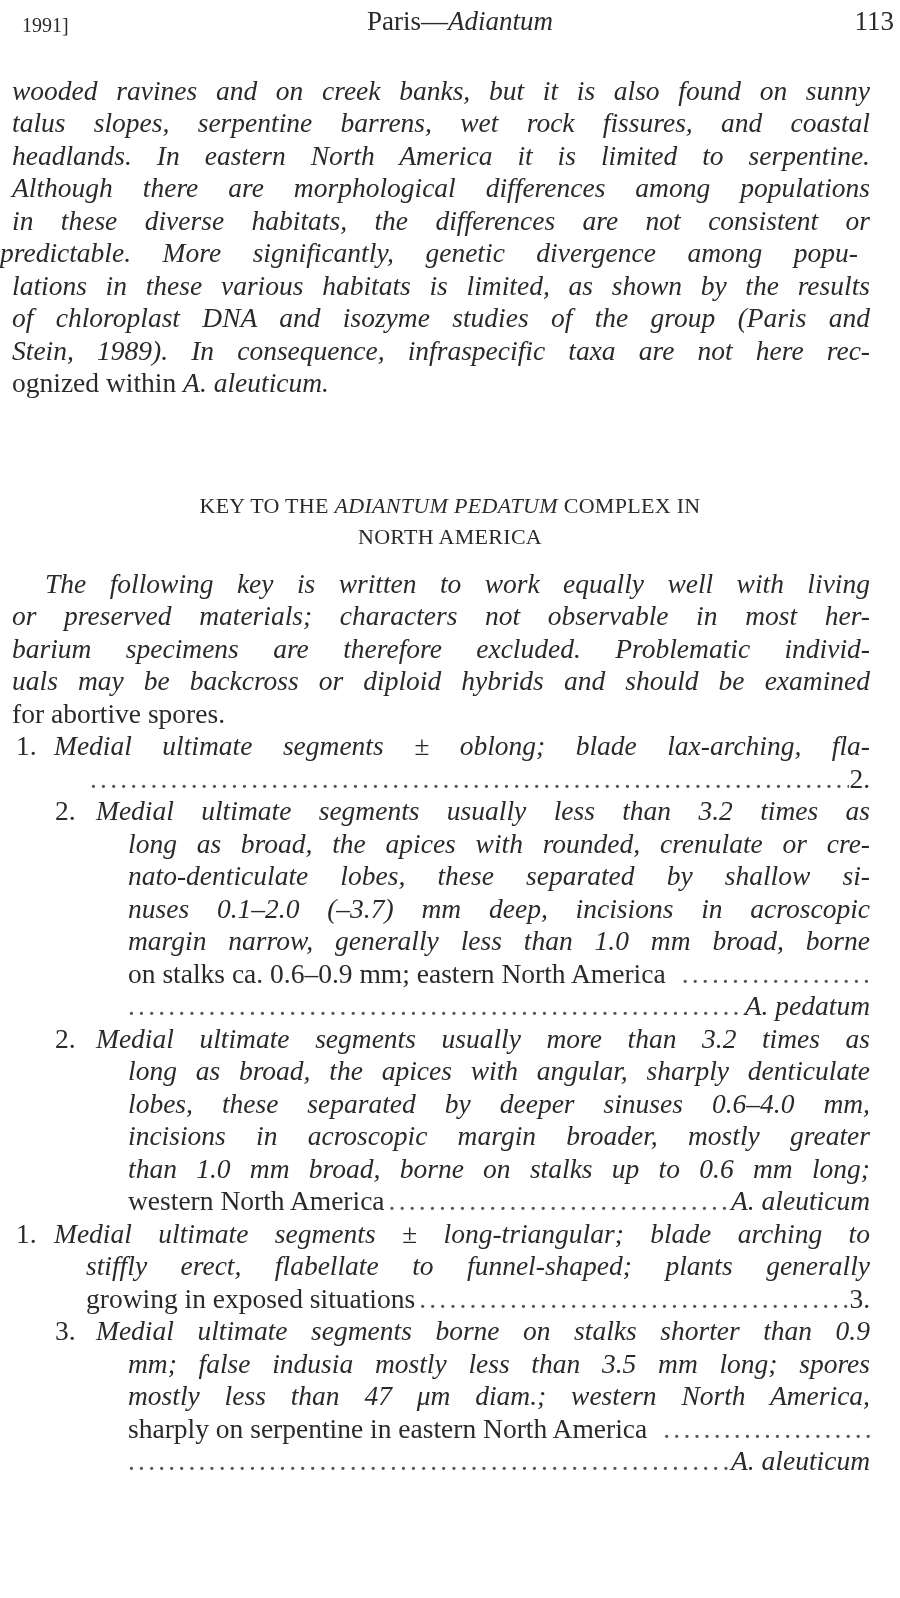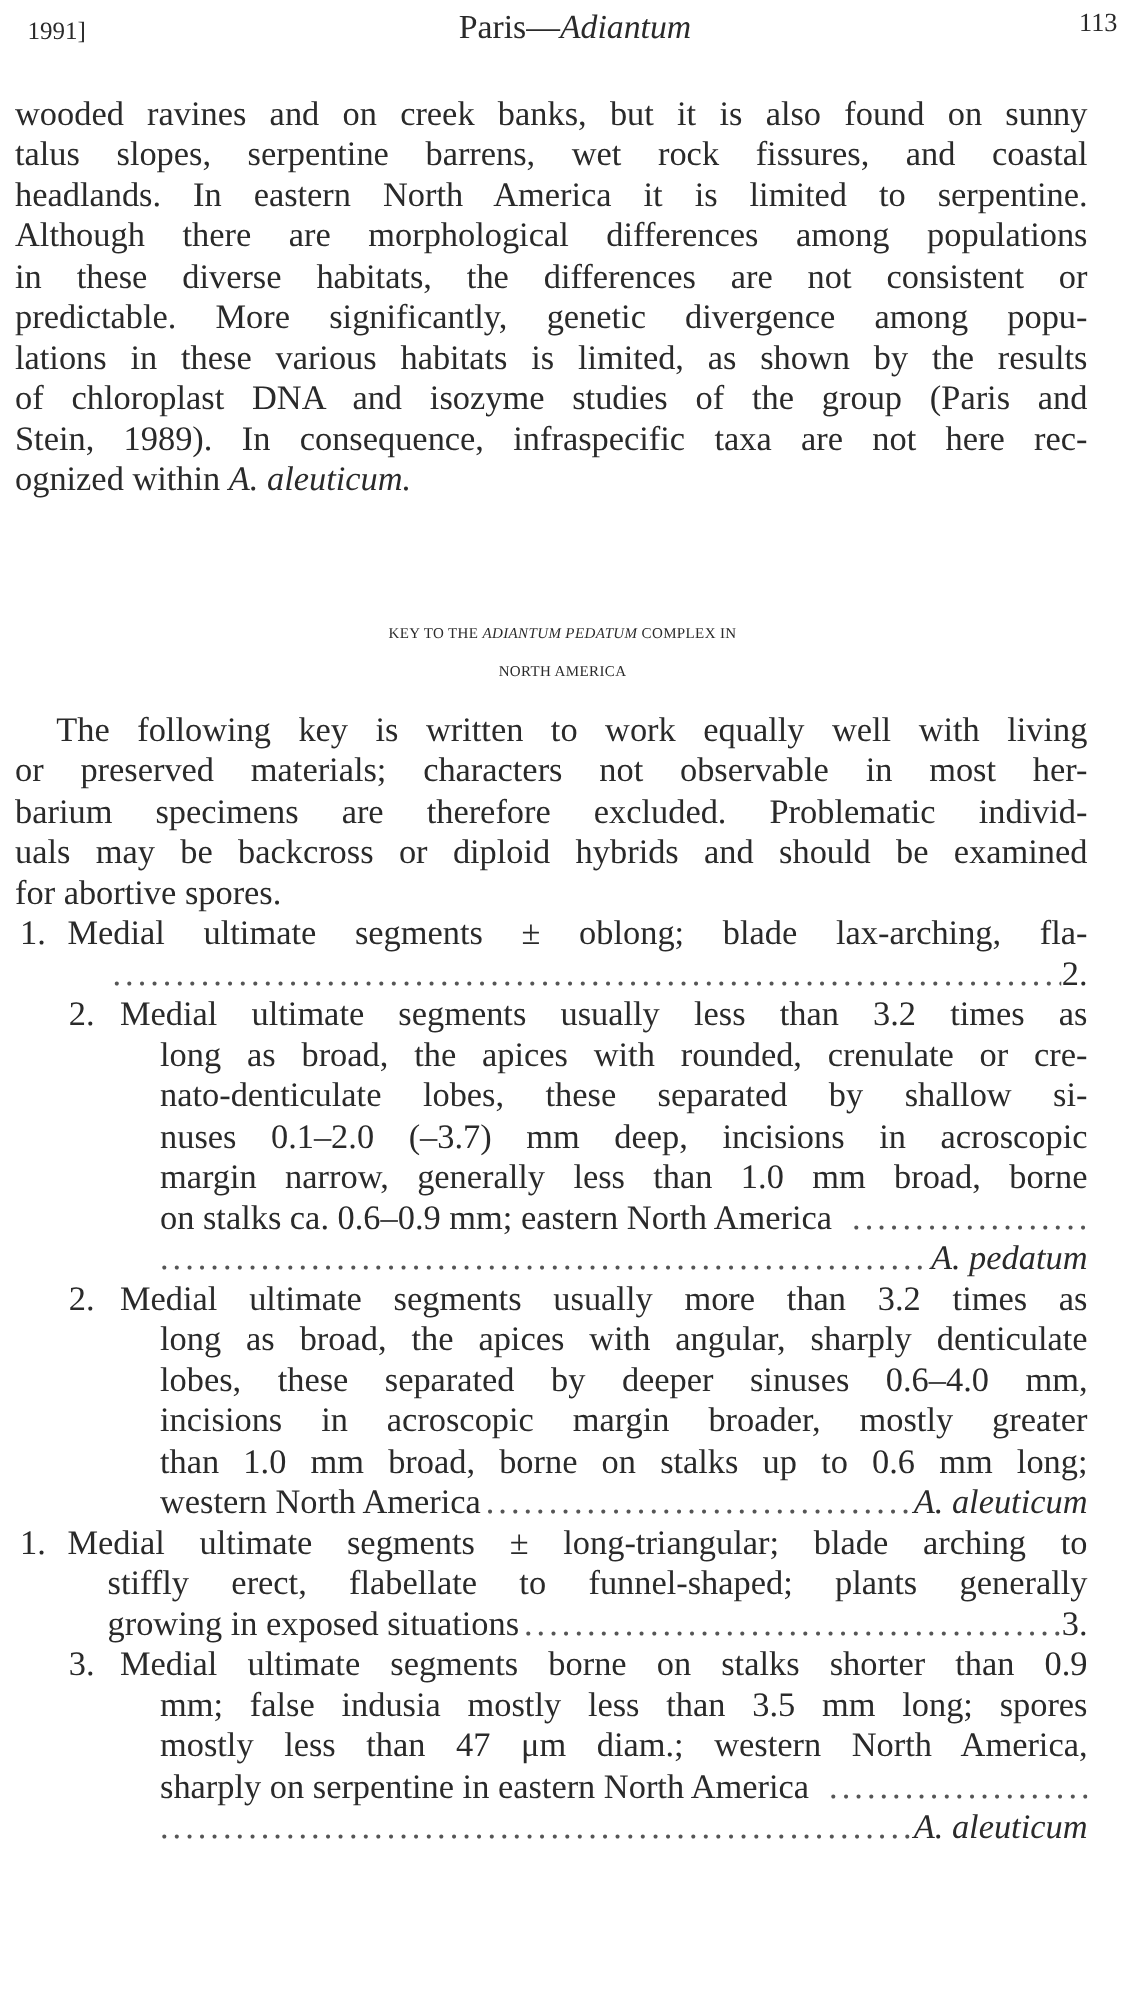--- a/index.html
+++ b/index.html
@@ -8,7 +8,7 @@
   .hdr { position:absolute; top:4px; left:0; width:900px; height:40px;margin-left:10px; }
   .hdr .yr { position:absolute; left:12px; top:10px; font-size:20px; }
   .hdr .ti { position:absolute; left:0; width:900px; top:2px; text-align:center; font-size:27px; }
-  .hdr .pg { position:absolute; right:16px; top:2px; font-size:21px; }
+  .hdr .pg { position:absolute; right:16px; top:2px; font-size:27px; }
   .line { position:absolute; font-size:27.5px; line-height:32px; white-space:nowrap; }
   .j { text-align:justify; text-align-last:justify; }
   i { font-style:italic; }

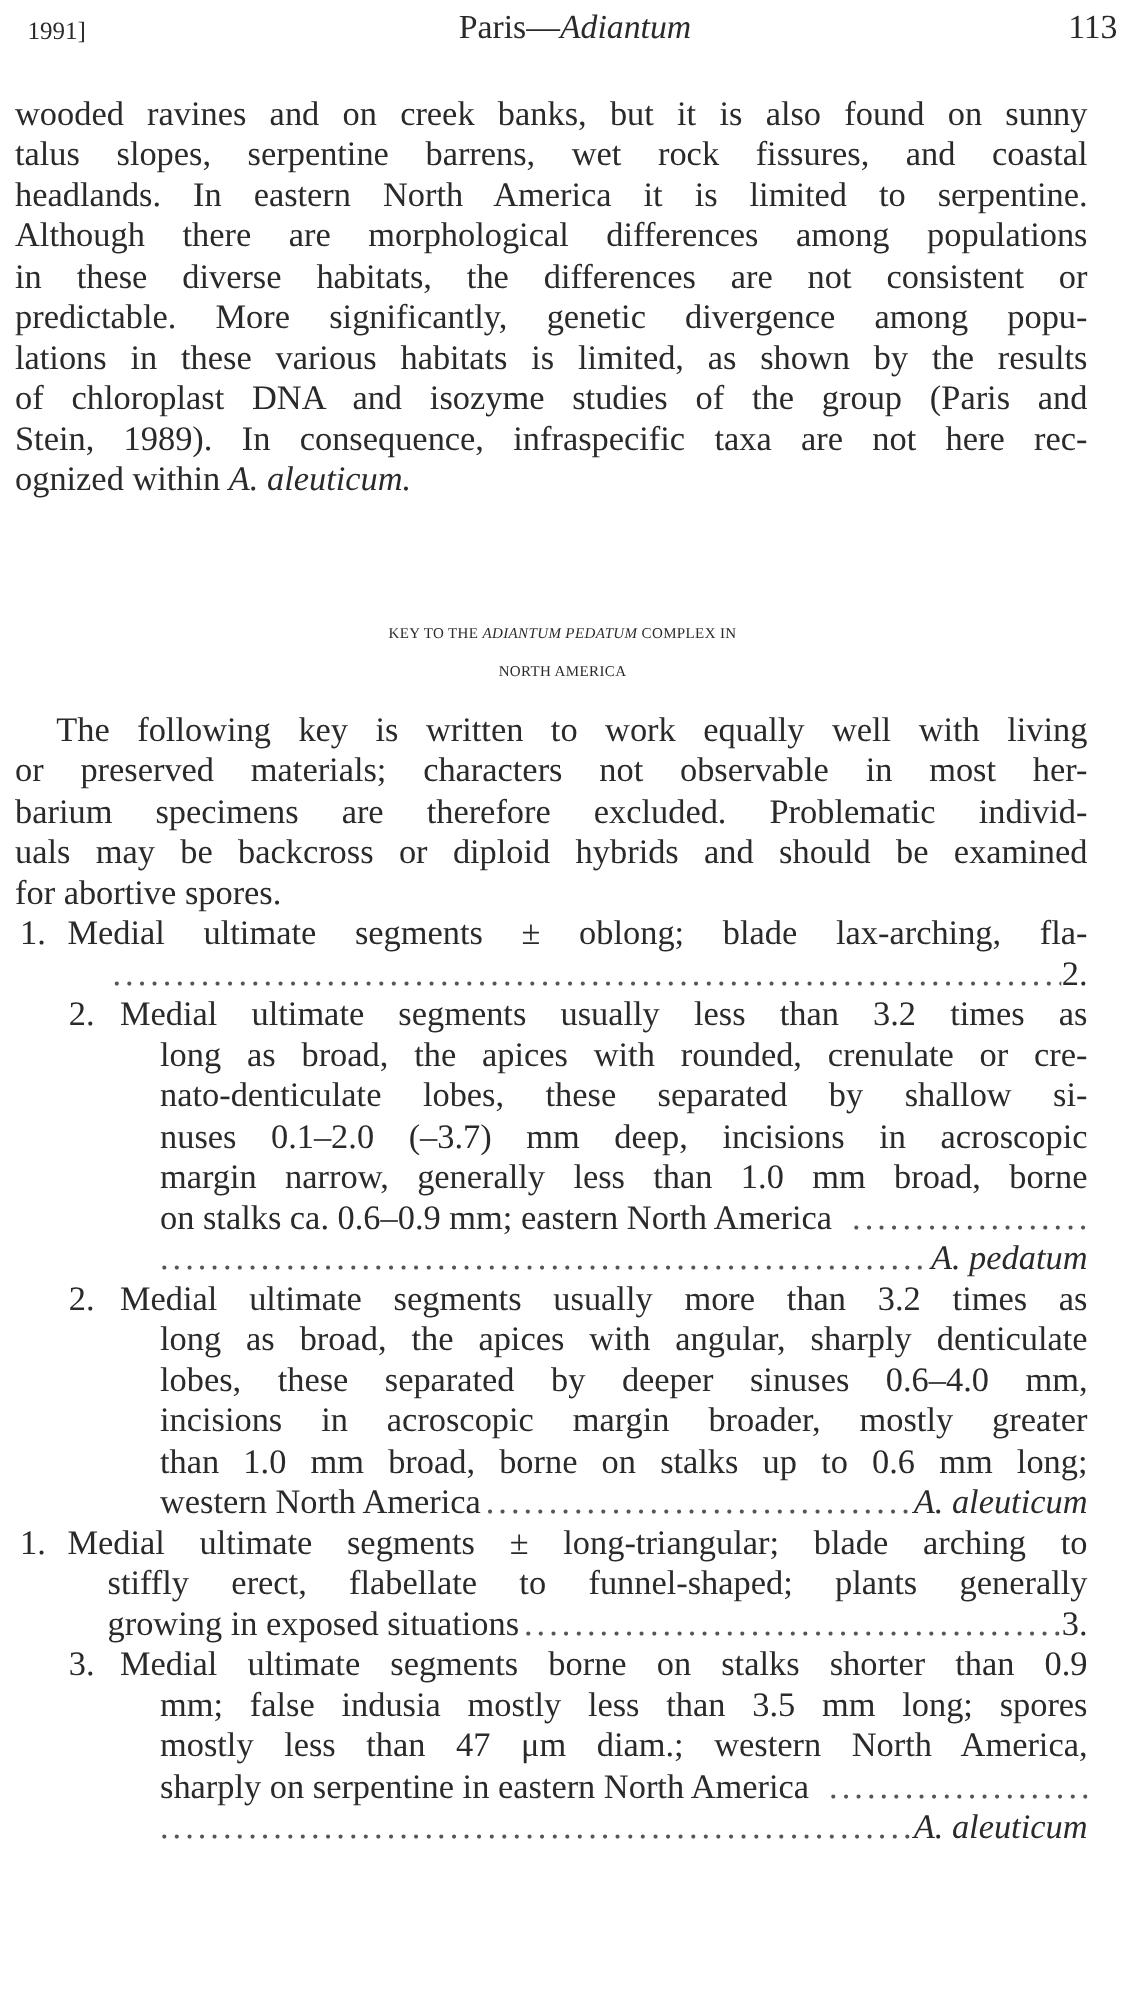--- a/index.html
+++ b/index.html
@@ -10,7 +10,7 @@
   .hdr .ti { position:absolute; left:0; width:900px; top:2px; text-align:center; font-size:27px; }
   .hdr .pg { position:absolute; right:16px; top:2px; font-size:27px; }
   .line { position:absolute; font-size:27.5px; line-height:32px; white-space:nowrap; }
-  .j { text-align:justify; text-align-last:justify; }
+  .j { text-align:justify; text-align-last:justify;font-style:italic; }
   i { font-style:italic; }
   .sc { font-size:12px; letter-spacing:0.3px; text-align:center; width:900px; left:0; }
   .lead { display:flex; }

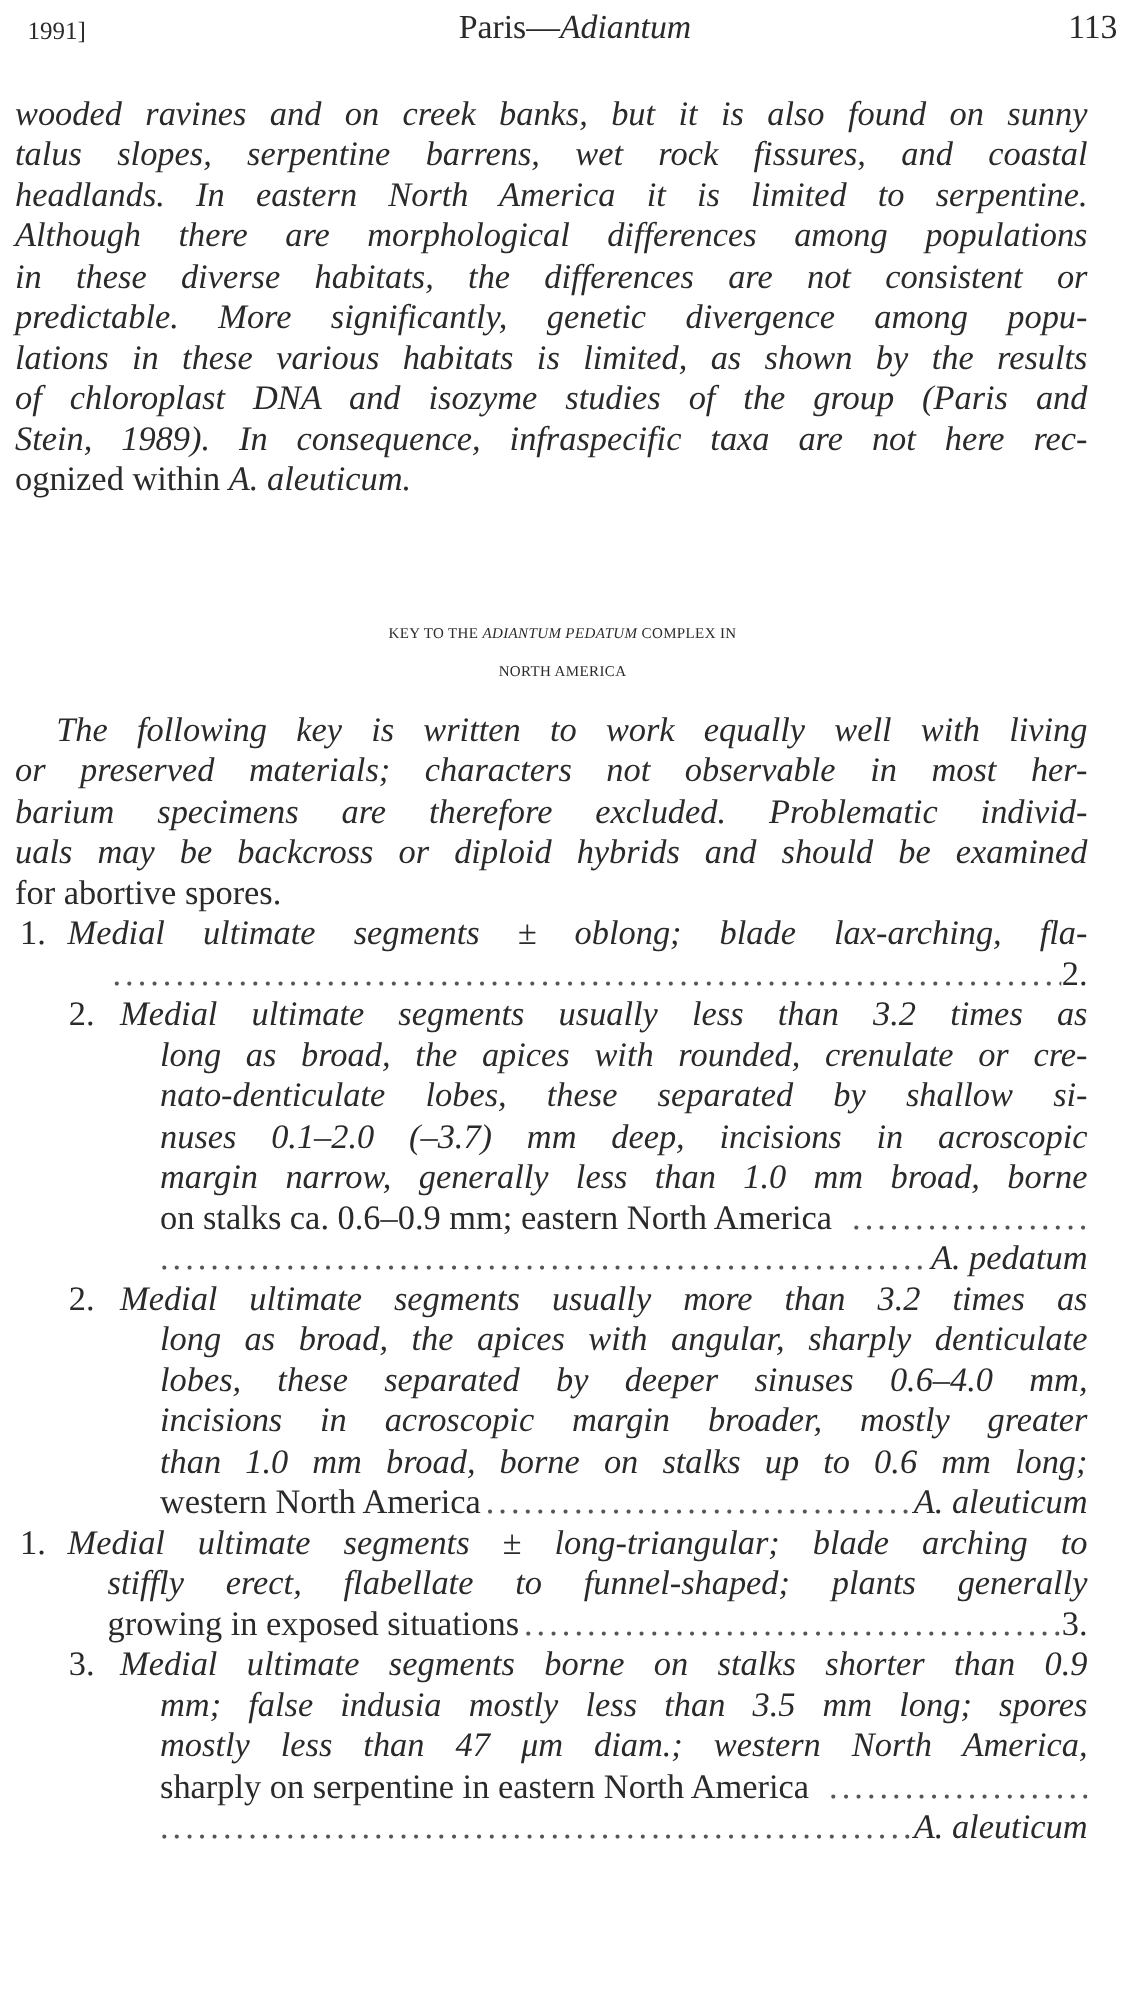--- a/index.html
+++ b/index.html
@@ -31,7 +31,7 @@
   <div class="line j" style="top:140px;left:12px;width:858px">headlands. In eastern North America it is limited to serpentine.</div>
   <div class="line j" style="top:172px;left:12px;width:858px">Although there are morphological differences among populations</div>
   <div class="line j" style="top:205px;left:12px;width:858px">in these diverse habitats, the differences are not consistent or</div>
-  <div class="line j" style="top:237px;left:12px;width:858px">predictable. More significantly, genetic divergence among popu-</div>
+  <div class="line j" style="top:237px;left:0;width:858px">predictable. More significantly, genetic divergence among popu-</div>
   <div class="line j" style="top:270px;left:12px;width:858px">lations in these various habitats is limited, as shown by the results</div>
   <div class="line j" style="top:302px;left:12px;width:858px">of chloroplast DNA and isozyme studies of the group (Paris and</div>
   <div class="line j" style="top:335px;left:12px;width:858px">Stein, 1989). In consequence, infraspecific taxa are not here rec-</div>

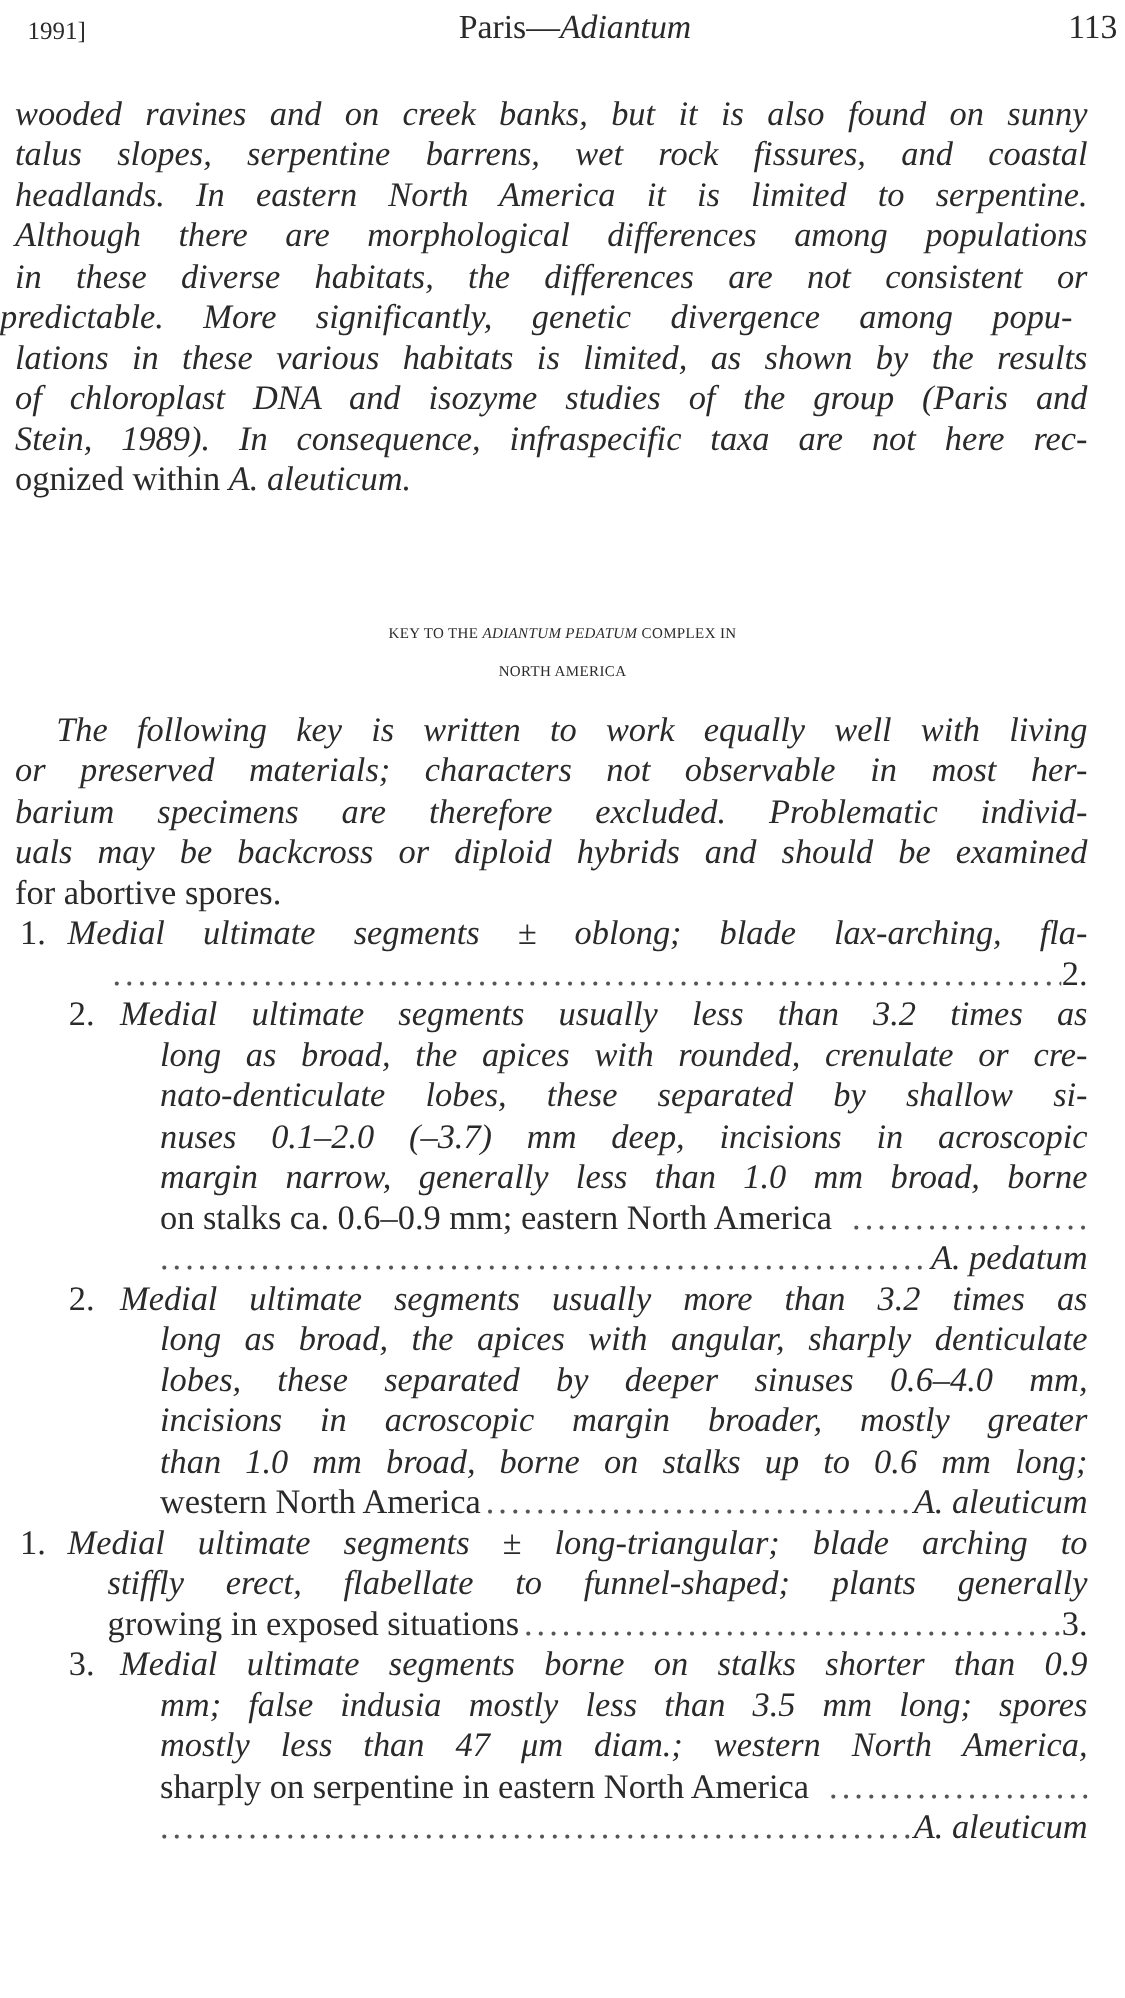--- a/index.html
+++ b/index.html
@@ -12,7 +12,7 @@
   .line { position:absolute; font-size:27.5px; line-height:32px; white-space:nowrap; }
   .j { text-align:justify; text-align-last:justify;font-style:italic; }
   i { font-style:italic; }
-  .sc { font-size:12px; letter-spacing:0.3px; text-align:center; width:900px; left:0; }
+  .sc { font-size:22px; letter-spacing:0.3px; text-align:center; width:900px; left:0; }
   .lead { display:flex; }
   .lead .dots { flex:1; overflow:hidden; white-space:nowrap; letter-spacing:3.2px; color:#555; padding:0 4px; }
 </style>

